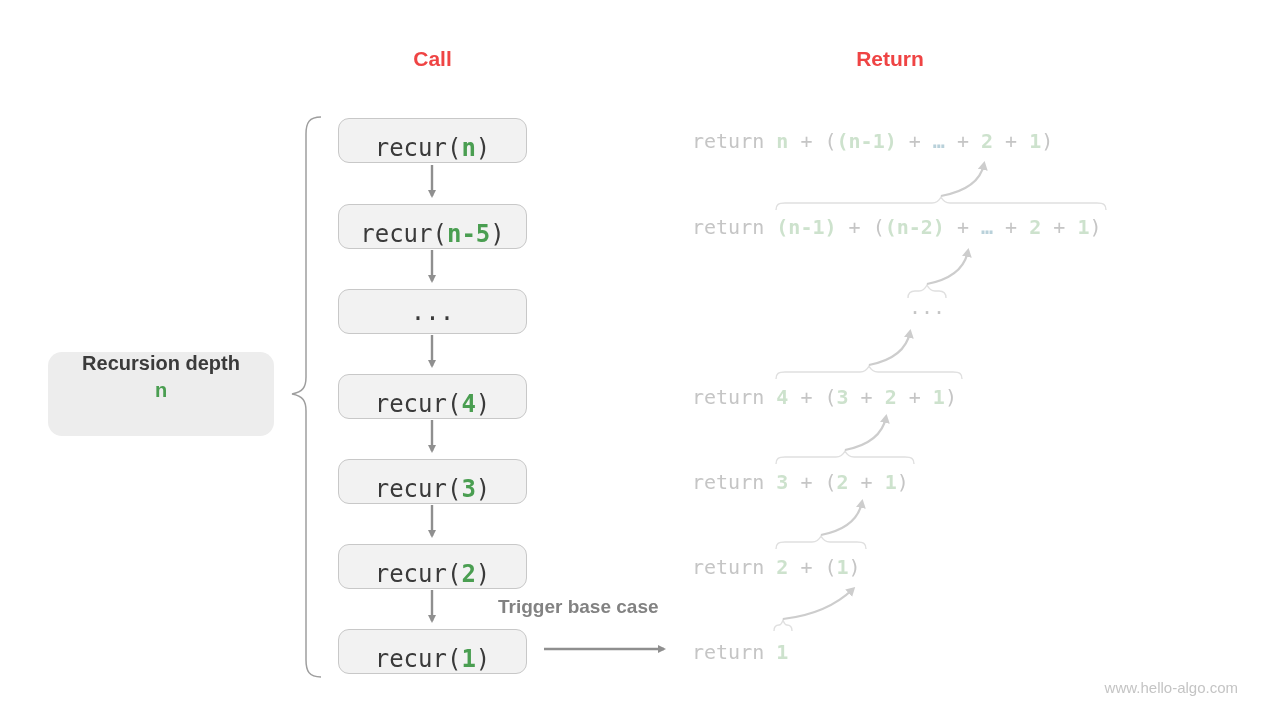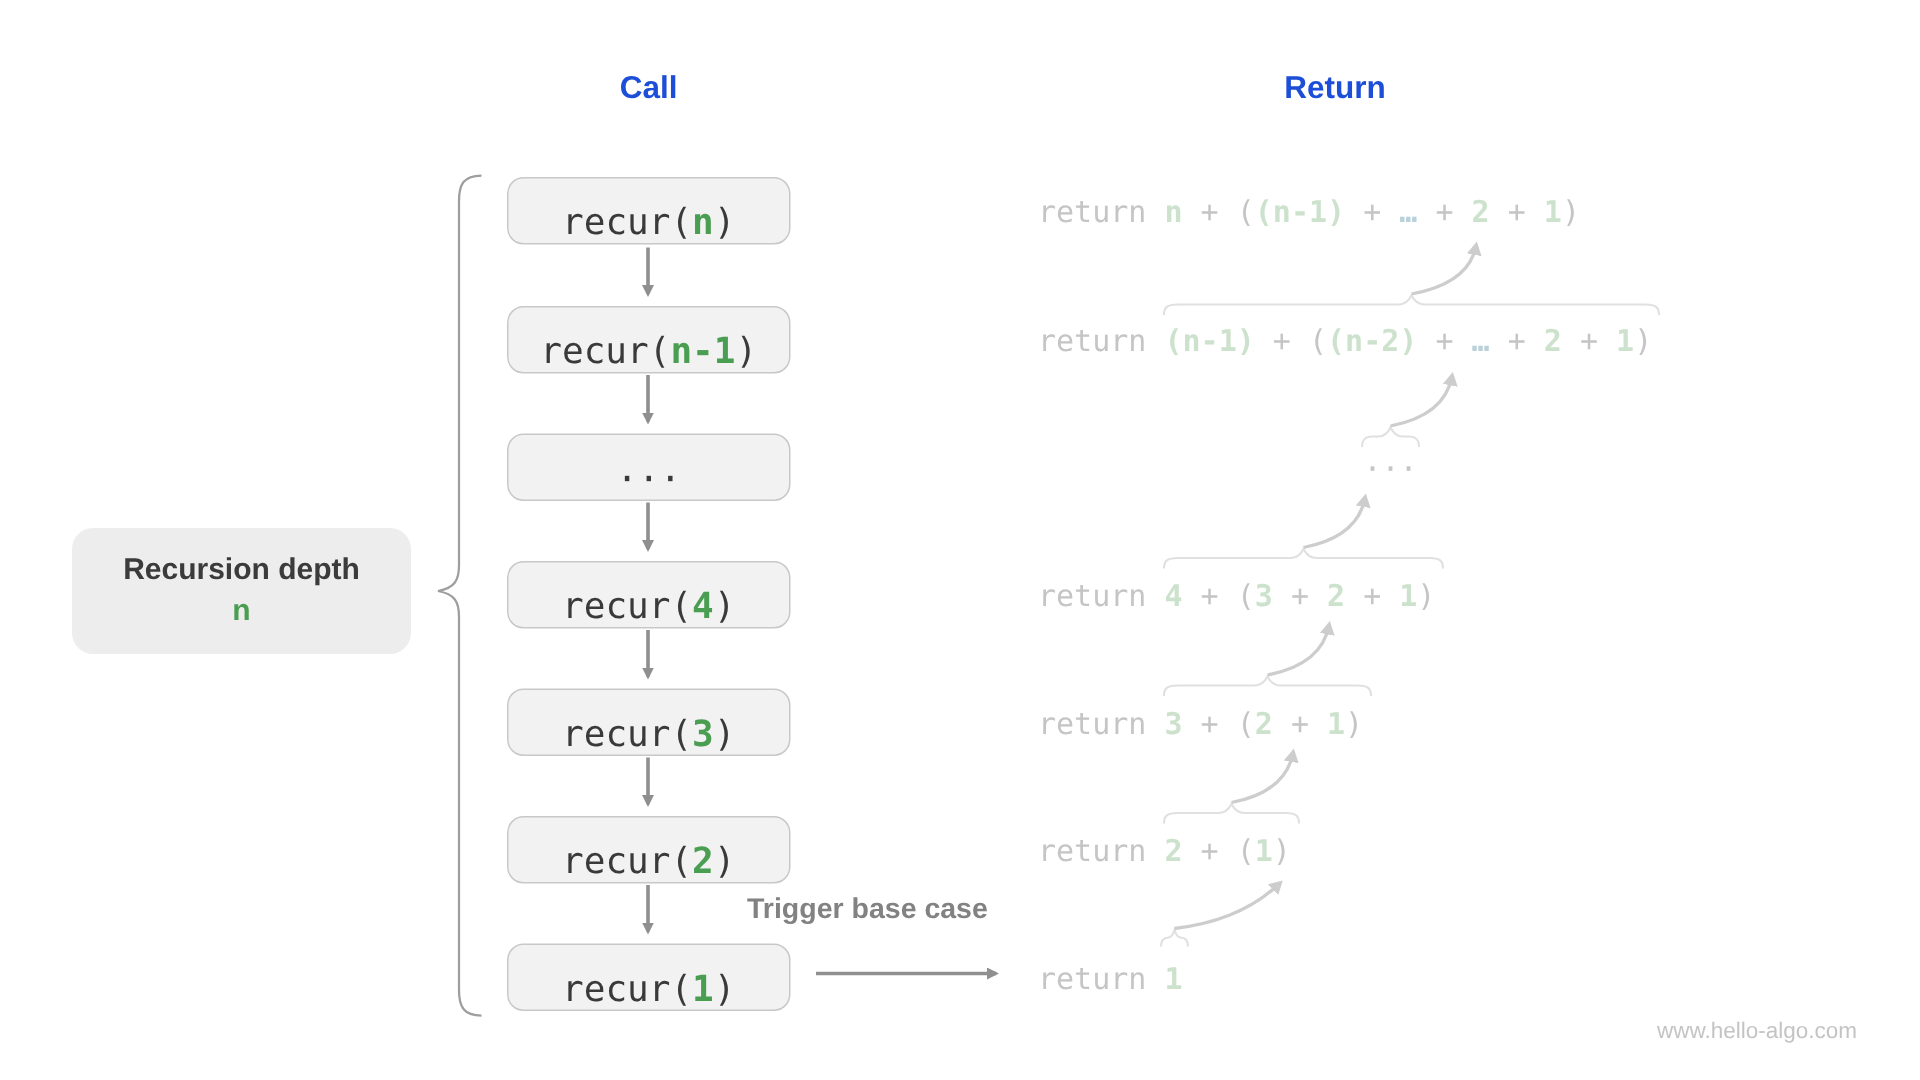--- a/index.html
+++ b/index.html
@@ -9,7 +9,7 @@
   }
   #overlay{position:absolute;left:0;top:0;width:1280px;height:720px;pointer-events:none;}
   .hdr{
-    position:absolute;text-align:center;font-weight:bold;font-size:21px;color:#1d4ed8;
+    position:absolute;text-align:center;font-weight:bold;font-size:21px;color:#ef4444;
   }
   .callbox{
     position:absolute;left:338px;width:189px;height:45px;box-sizing:border-box;

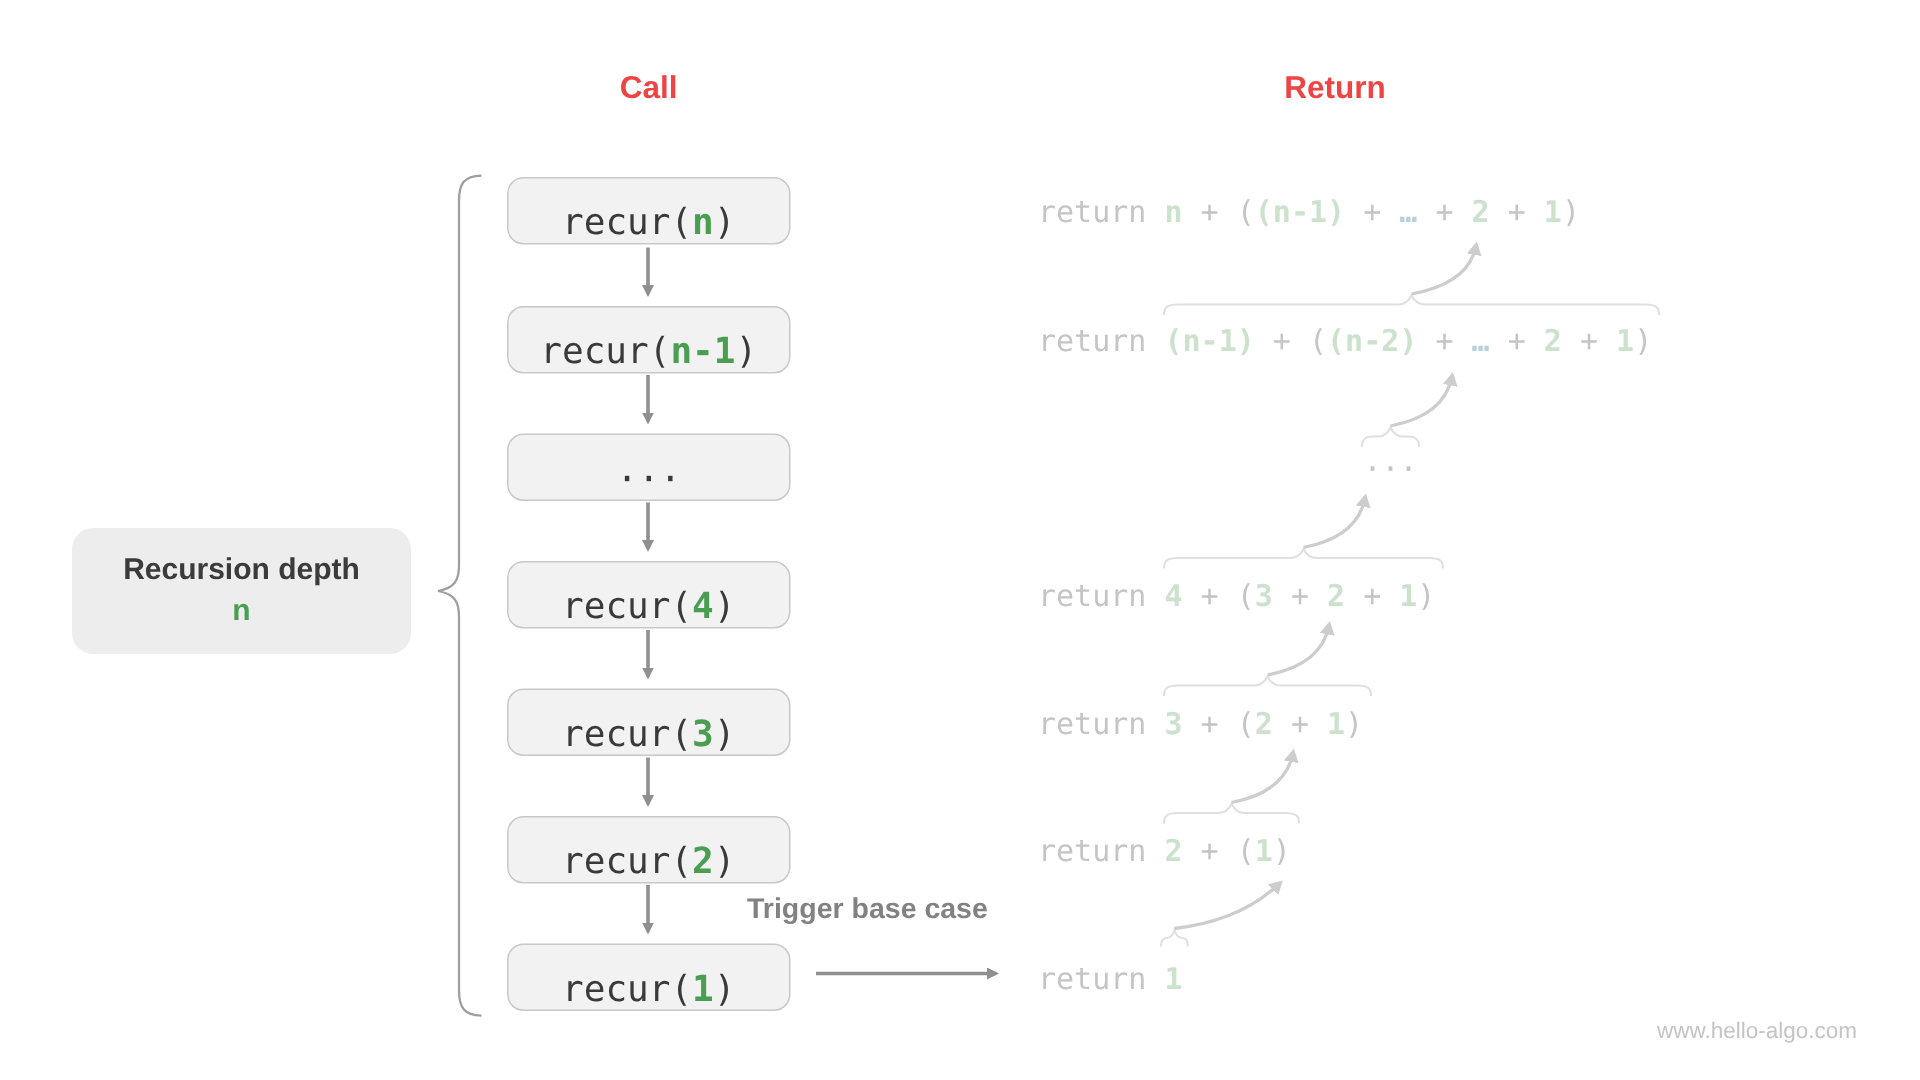--- a/index.html
+++ b/index.html
@@ -100,7 +100,7 @@
     </div>
   <div class="callbox" style="top:204px;">
       <span class="seg-dark">recur(</span>
-      <span class="seg-dgreen">n-1</span>
+      <span class="seg-dgreen">n-5</span>
       <span class="seg-dark">)</span>
     </div>
   <div class="callbox" style="top:289px;">

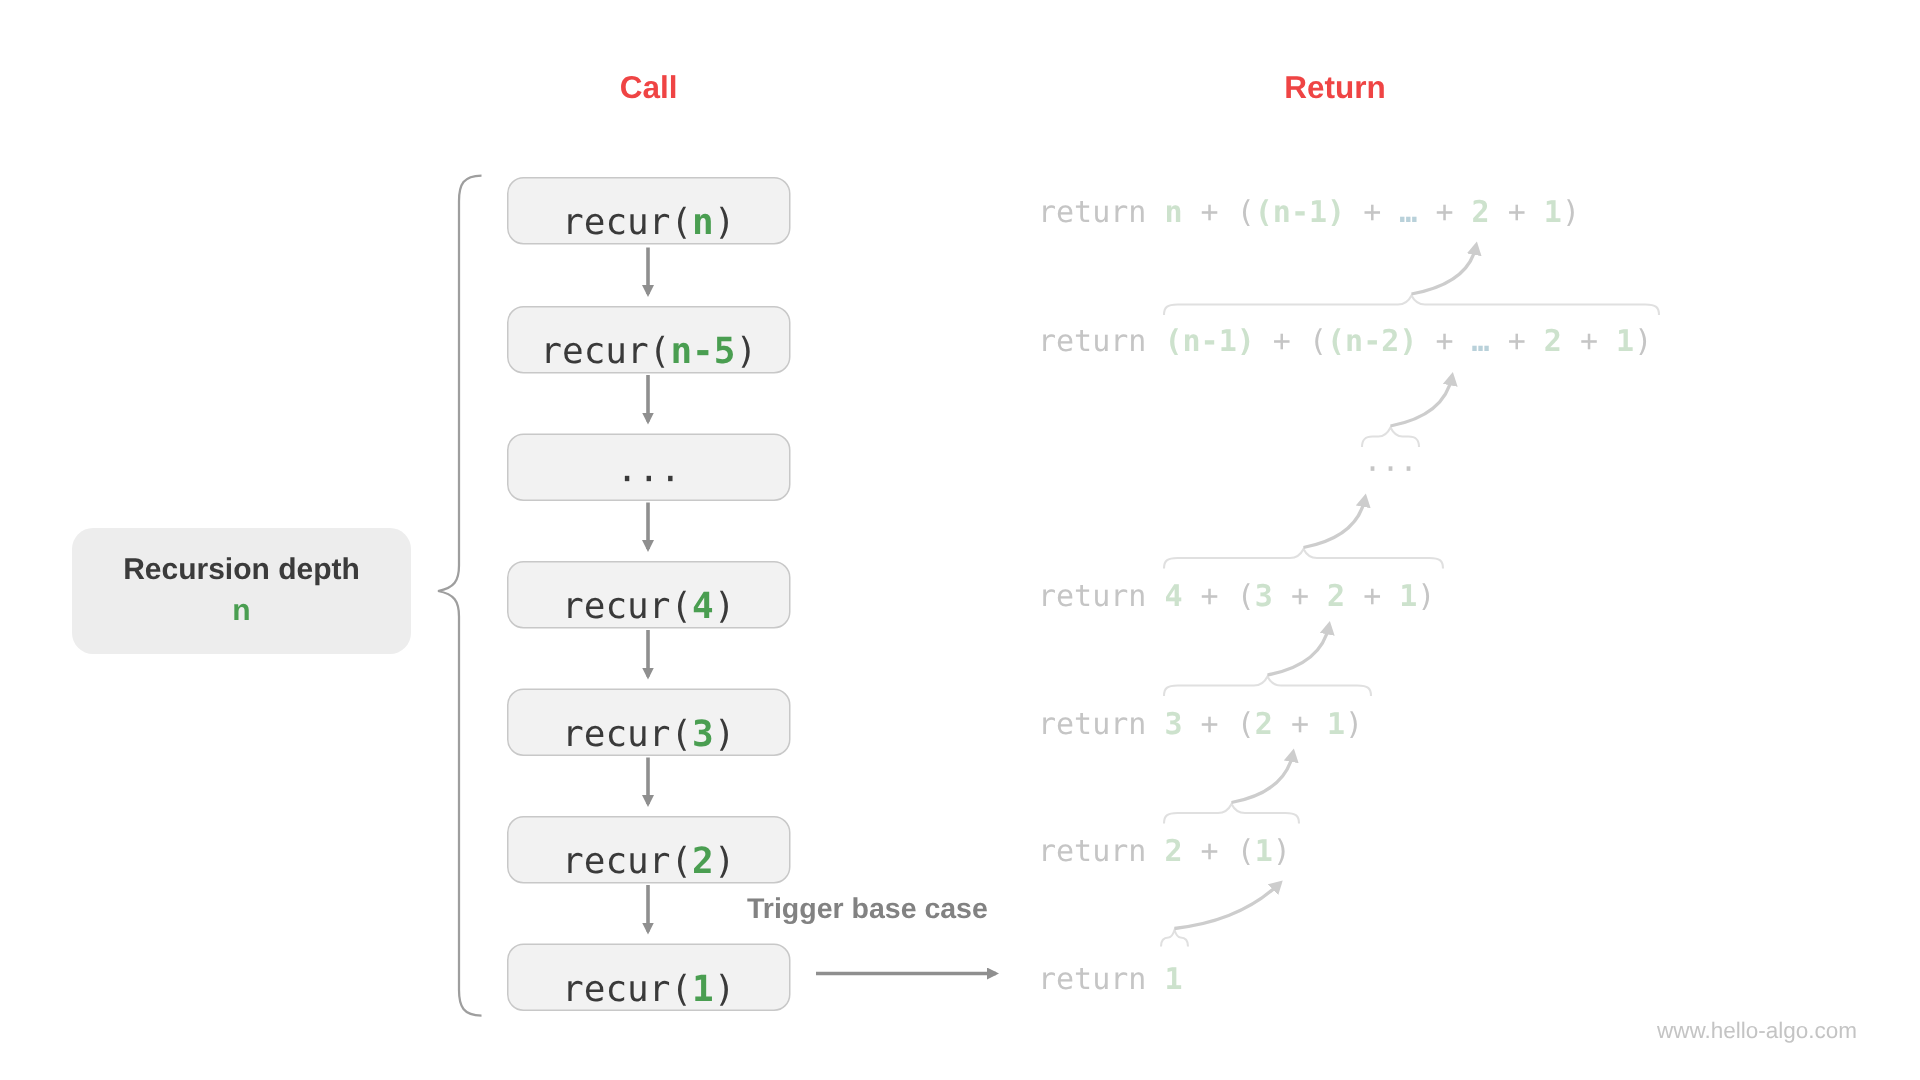--- a/index.html
+++ b/index.html
@@ -29,7 +29,7 @@
   .seg-blue{color:#b9d1da;font-weight:bold;}
   #depth-label{
     position:absolute;left:48px;top:352px;width:226px;height:84px;background:#ededed;
-    border-radius:14px;display:flex;flex-direction:column;align-items:center;justify-content:center;gap:4px;
+    border-radius:14px;display:flex;flex-direction:column;align-items:center;gap:4px;
   }
   #depth-label .t1{font-weight:bold;font-size:20px;color:#3b3b3b;}
   #depth-label .t2{font-weight:bold;font-size:20px;color:#4a9e51;

